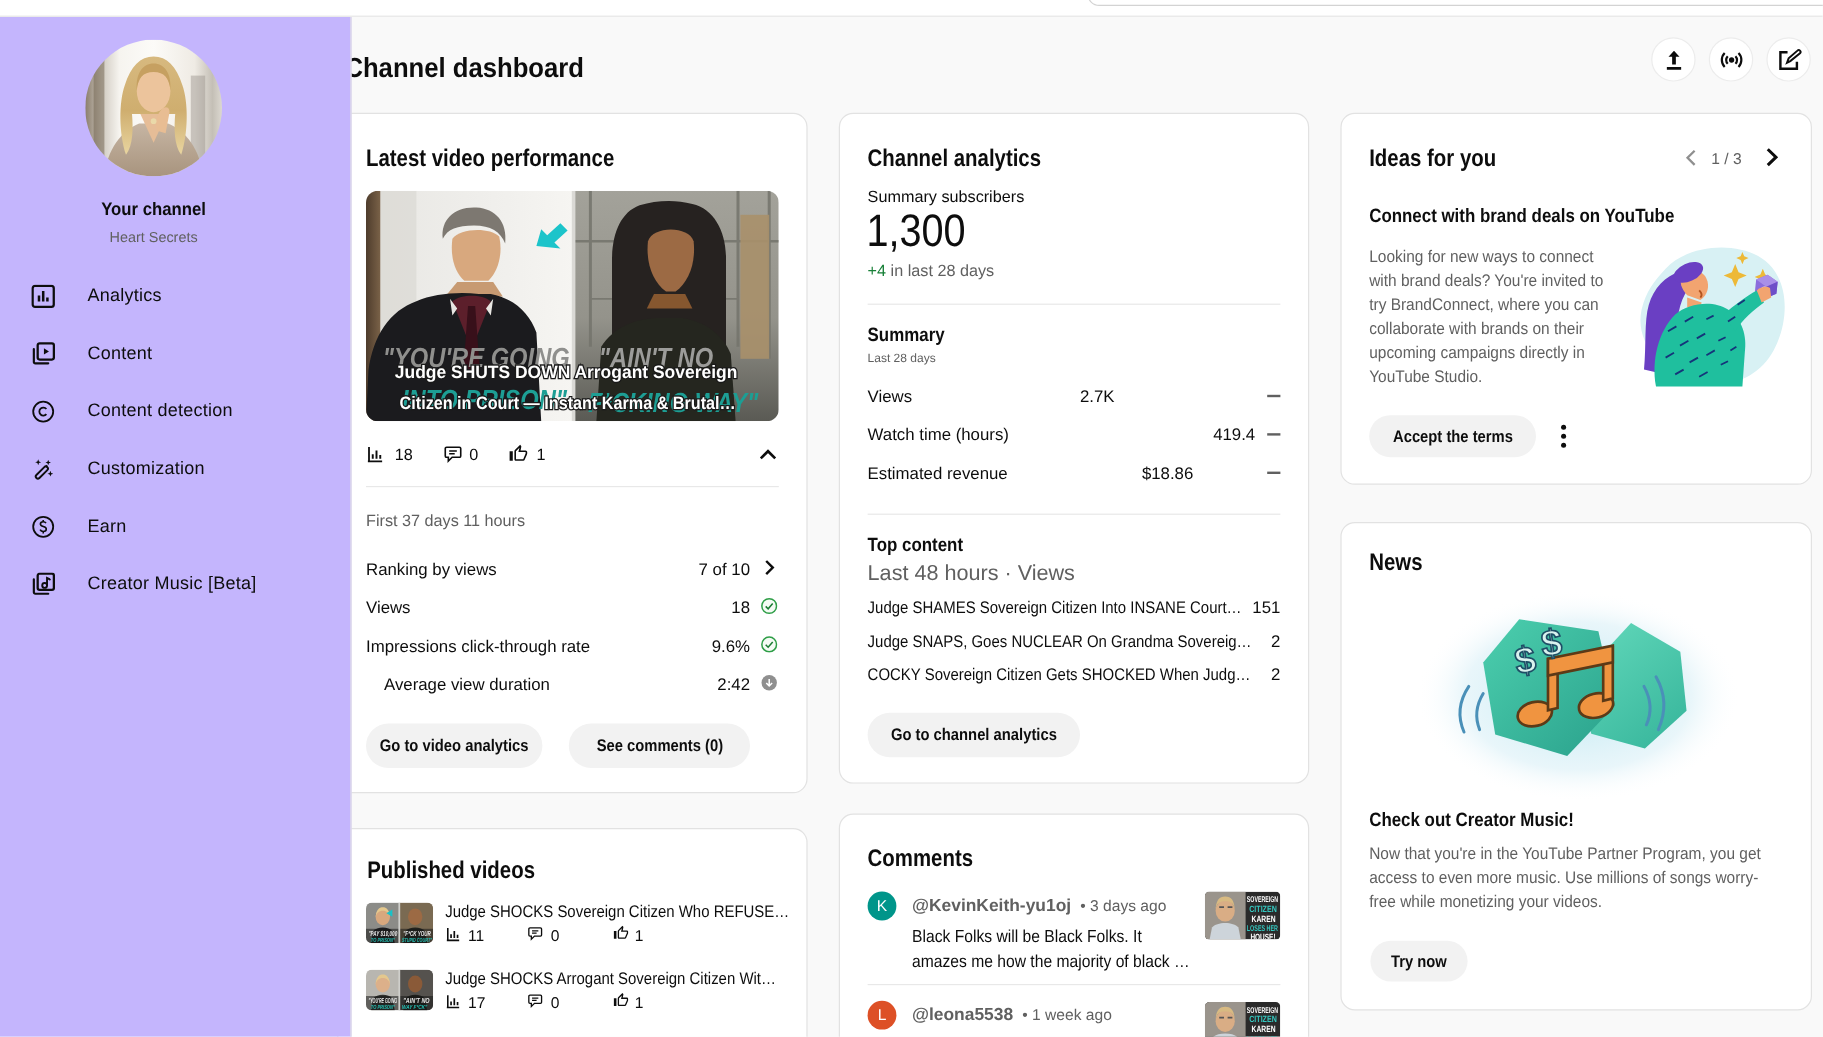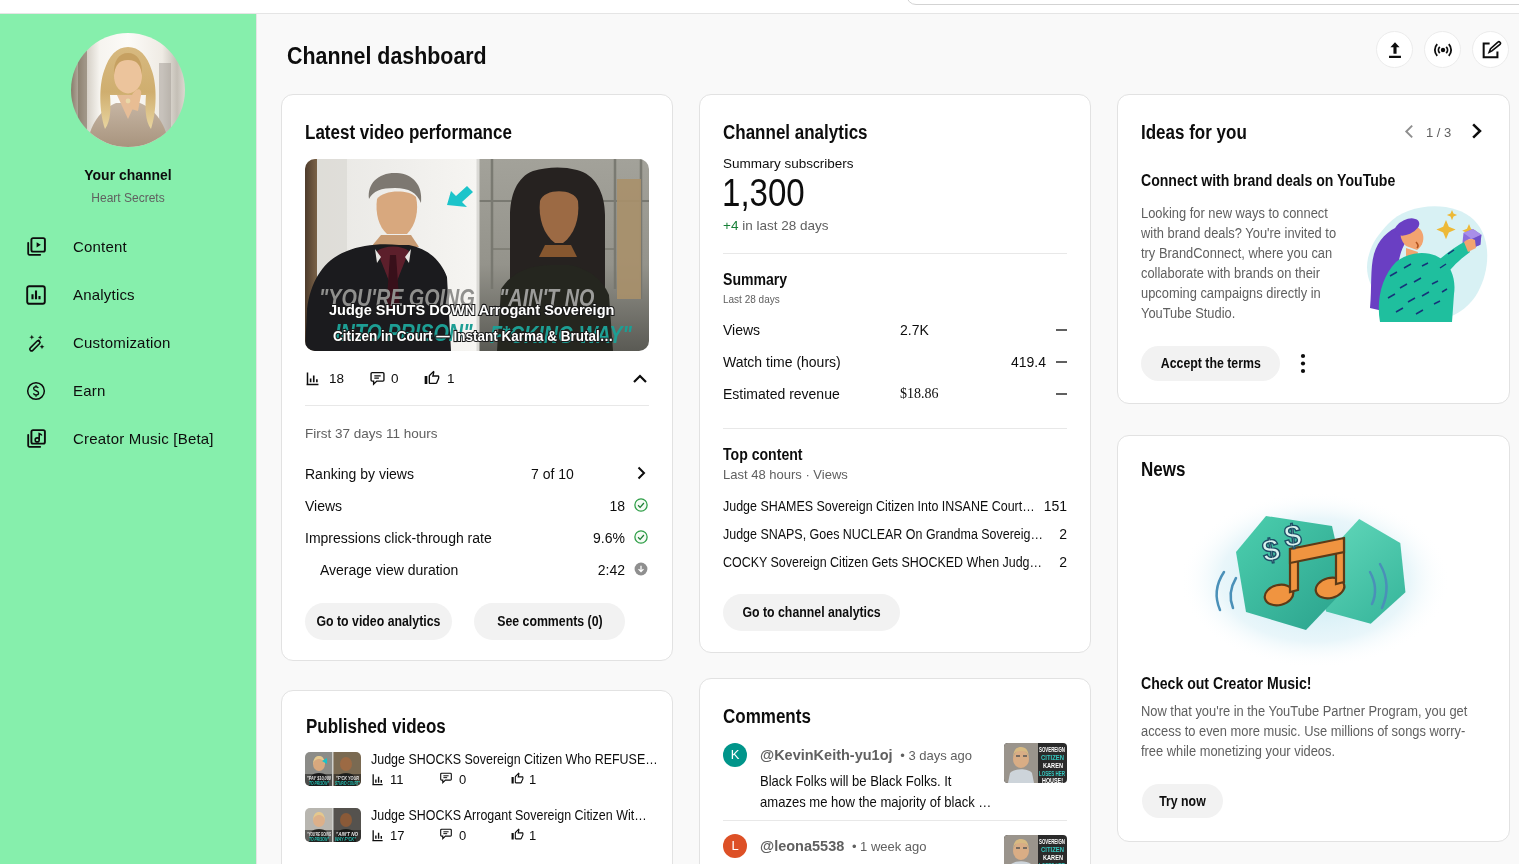--- a/index.html
+++ b/index.html
@@ -8,7 +8,7 @@
 .abs { position:absolute; }
 .topbar { position:absolute; left:0; top:0; width:1519px; height:14px; background:#fff; border-bottom:1px solid #e5e5e5; z-index:5; }
 .searchbottom { position:absolute; left:906px; top:-16px; width:700px; height:21px; border:1px solid #d3d3d3; border-radius:0 0 0 10px; background:#fff; }
-.sidebar { position:absolute; left:0; top:14px; width:257px; height:850px; background:#86efac; border-right:1px solid #e5e5e5; z-index:4; }
+.sidebar { position:absolute; left:0; top:14px; width:293px; height:850px; background:#c4b5fd; border-right:1px solid #e5e5e5; z-index:4; }
 .avatar { position:absolute; left:71px; top:19px; width:114px; height:114px; border-radius:50%; overflow:hidden; }
 .ych { position:absolute; left:0; top:152px; width:256px; text-align:center; font-size:15px; font-weight:bold; color:#0d0d0d; transform:scaleX(0.93); }
 .hs { position:absolute; left:0; top:177px; width:256px; text-align:center; font-size:12px; color:#606060; }

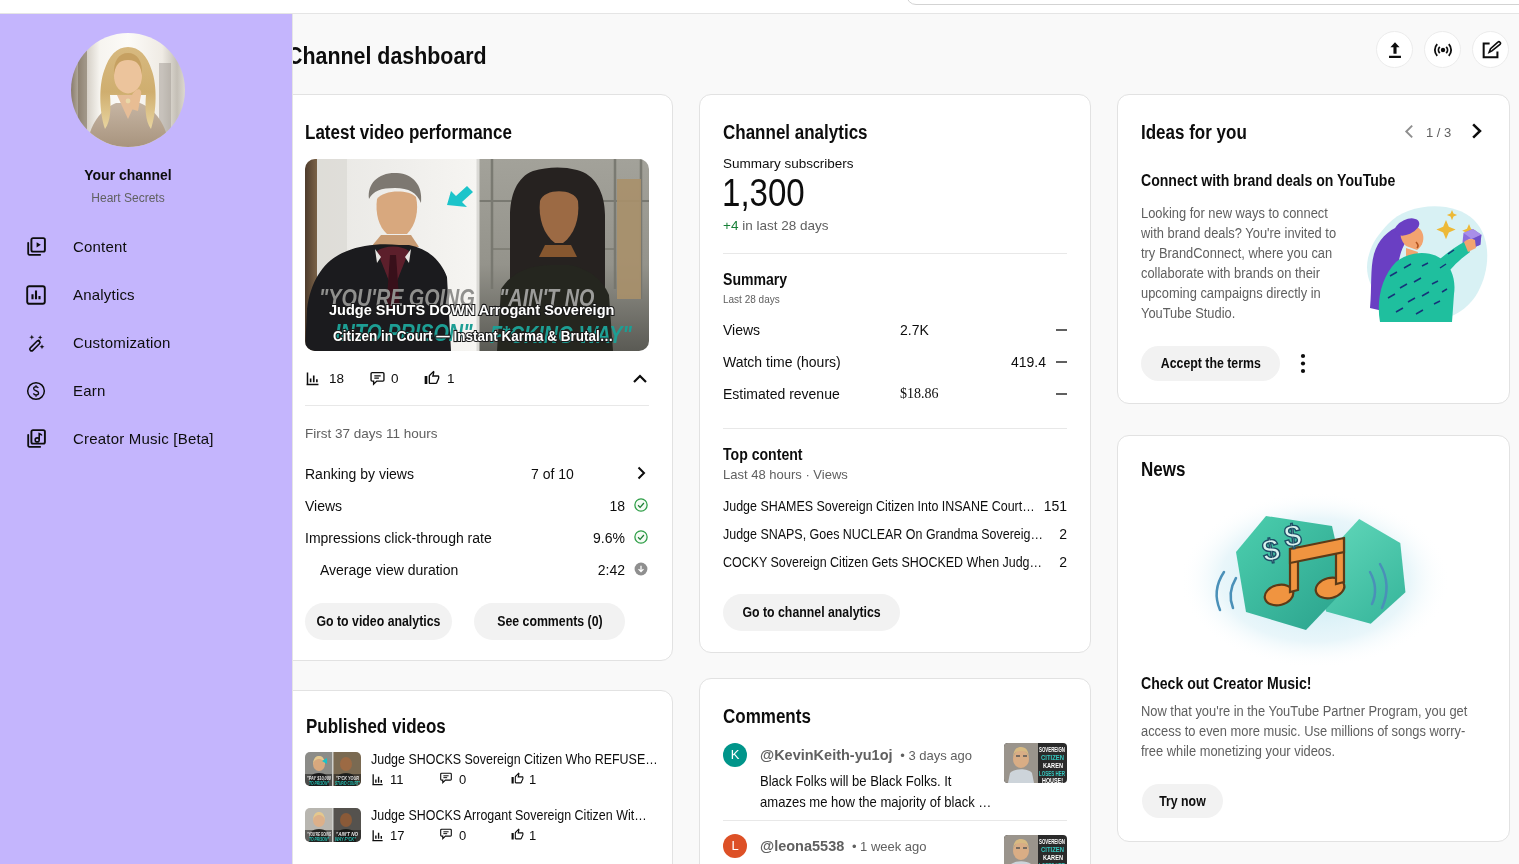--- a/index.html
+++ b/index.html
@@ -87,19 +87,19 @@
     <div class="mi">
         <div class="pill"></div>
         <svg width="20" height="20" viewBox="0 0 20 20" fill="none" stroke="#0d0d0d">
+          <rect x="1.2" y="1.2" width="17.6" height="17.6" rx="2" stroke-width="1.9"></rect>
+          <path d="M6.5 9.2 V14.2 M10 5.6 V14.2 M13.5 11 V14.2" stroke-width="2.1"></path>
+        </svg>
+        <div class="lab">Analytics</div>
+      </div>
+    <div class="mi">
+        <div class="pill"></div>
+        <svg width="20" height="20" viewBox="0 0 20 20" fill="none" stroke="#0d0d0d">
           <path d="M2.2 5.8 V16.6 a1.2 1.2 0 0 0 1.2 1.2 H14.2" stroke-width="1.8" stroke-linecap="round"></path>
           <rect x="5.4" y="1.1" width="13.5" height="13.5" rx="1.6" stroke-width="1.9"></rect>
           <path d="M10.6 5.3 L14.8 7.85 L10.6 10.4 Z" fill="#0d0d0d" stroke="none"></path>
         </svg>
         <div class="lab">Content</div>
-      </div>
-    <div class="mi">
-        <div class="pill"></div>
-        <svg width="20" height="20" viewBox="0 0 20 20" fill="none" stroke="#0d0d0d">
-          <rect x="1.2" y="1.2" width="17.6" height="17.6" rx="2" stroke-width="1.9"></rect>
-          <path d="M6.5 9.2 V14.2 M10 5.6 V14.2 M13.5 11 V14.2" stroke-width="2.1"></path>
-        </svg>
-        <div class="lab">Analytics</div>
       </div>
     <div class="mi">
         <div class="pill"></div>

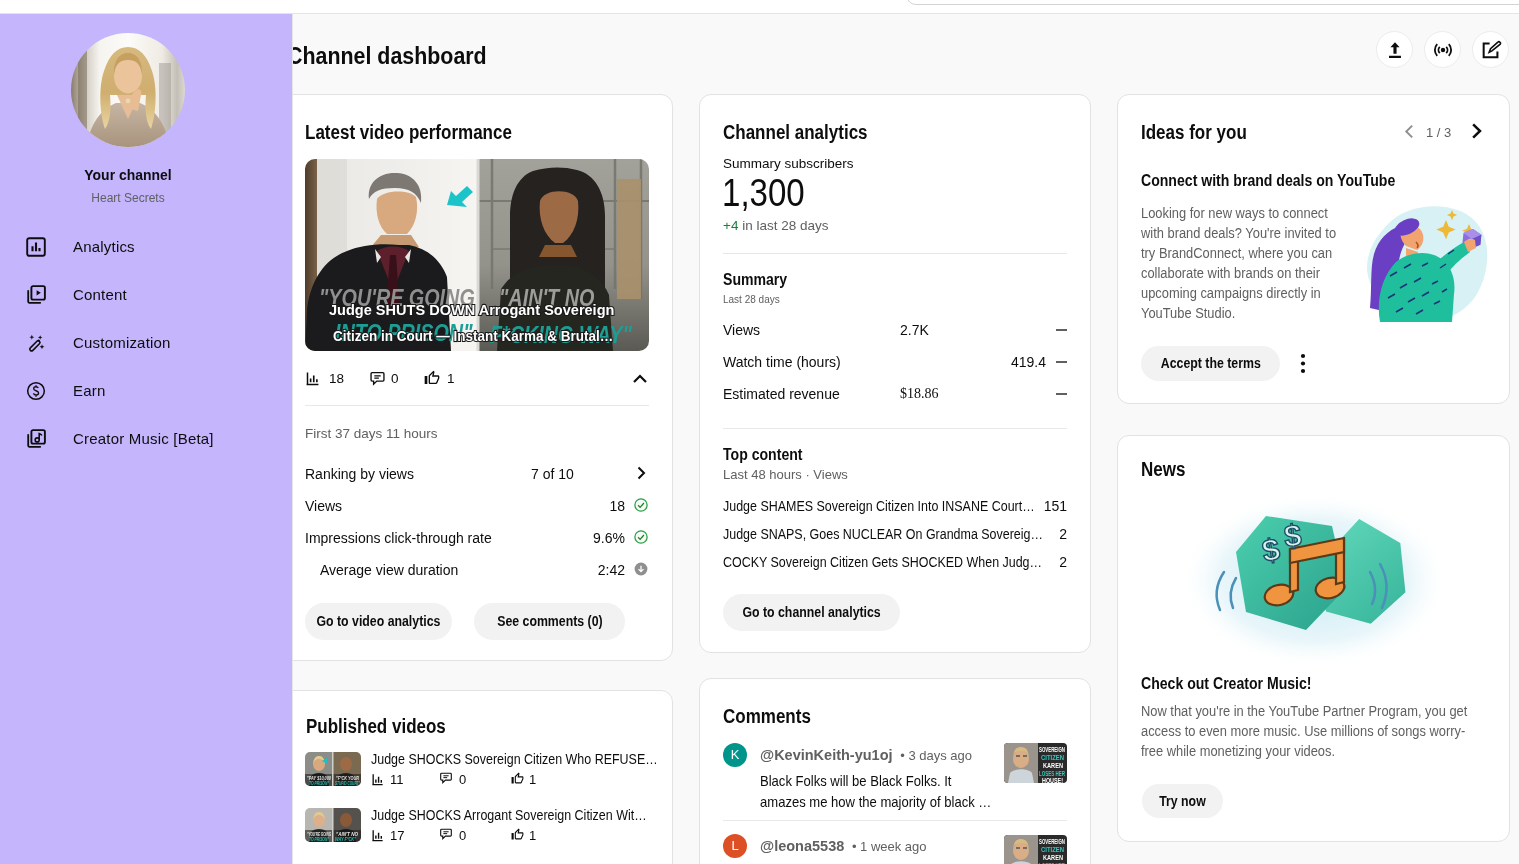--- a/index.html
+++ b/index.html
@@ -104,6 +104,14 @@
     <div class="mi">
         <div class="pill"></div>
         <svg width="20" height="20" viewBox="0 0 24 24" fill="none" stroke="#0d0d0d">
+          <circle cx="12" cy="12" r="10" stroke-width="1.8"></circle>
+          <path d="M15.2 9.4 a4 4 0 1 0 0 5.2" stroke-width="1.8"></path>
+        </svg>
+        <div class="lab">Content detection</div>
+      </div>
+    <div class="mi">
+        <div class="pill"></div>
+        <svg width="20" height="20" viewBox="0 0 24 24" fill="none" stroke="#0d0d0d">
           <path d="M13.1 9.9 L5.2 17.8 a2.1 2.1 0 0 0 3 3 L16.1 12.9 a2.1 2.1 0 0 0 -3 -3 Z" stroke-width="1.9"></path>
           <path d="M13.8 9.2 l1.3 1.3 1.6-1.6 -1.3-1.3 z" fill="#0d0d0d" stroke="none"></path>
           <path d="M7 2 l0.8 2.2 L10 5 l-2.2 0.8 L7 8 l-0.8-2.2 L4 5 l2.2-0.8 Z M17 2.6 l0.75 2 2 0.75 -2 0.75 L17 8.1 l-0.75-2 -2-0.75 2-0.75 Z M19.2 13.6 l0.8 2.1 2.1 0.8 -2.1 0.8 -0.8 2.1 -0.8-2.1 -2.1-0.8 2.1-0.8 Z" fill="#0d0d0d" stroke="none"></path>

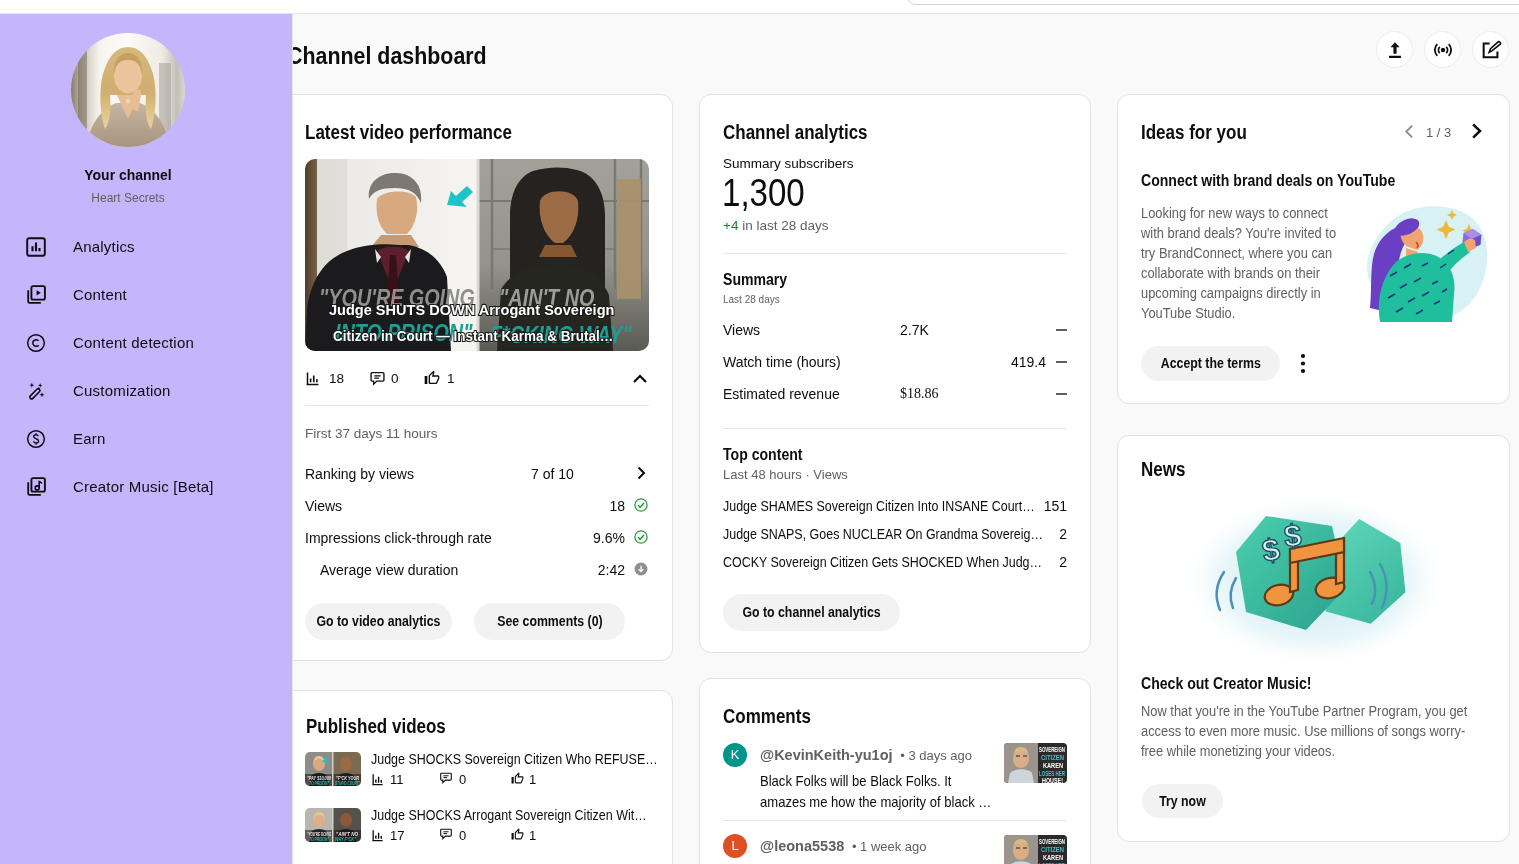--- a/index.html
+++ b/index.html
@@ -350,7 +350,7 @@
 <div class="abs row14" style="left:900px; top:354px; width:146px; text-align:right;">419.4</div>
 <div class="abs" style="left:1056px; top:361px; width:11px; height:2px; background:#606060;"></div>
 <div class="abs row14" style="left:723px; top:386px;">Estimated revenue</div>
-<div class="abs row14" style="left:900px; top:386px; width:146px; text-align:left;font-family:Liberation Serif, serif;">$18.86</div>
+<div class="abs row14" style="left:900px; top:386px; width:146px; text-align:center;">$18.86</div>
 <div class="abs" style="left:1056px; top:393px; width:11px; height:2px; background:#606060;"></div>
 <div class="divider" style="left:723px; top:428px; width:344px;"></div>
 <div class="h16" style="left:723px; top:446px;">Top content</div>

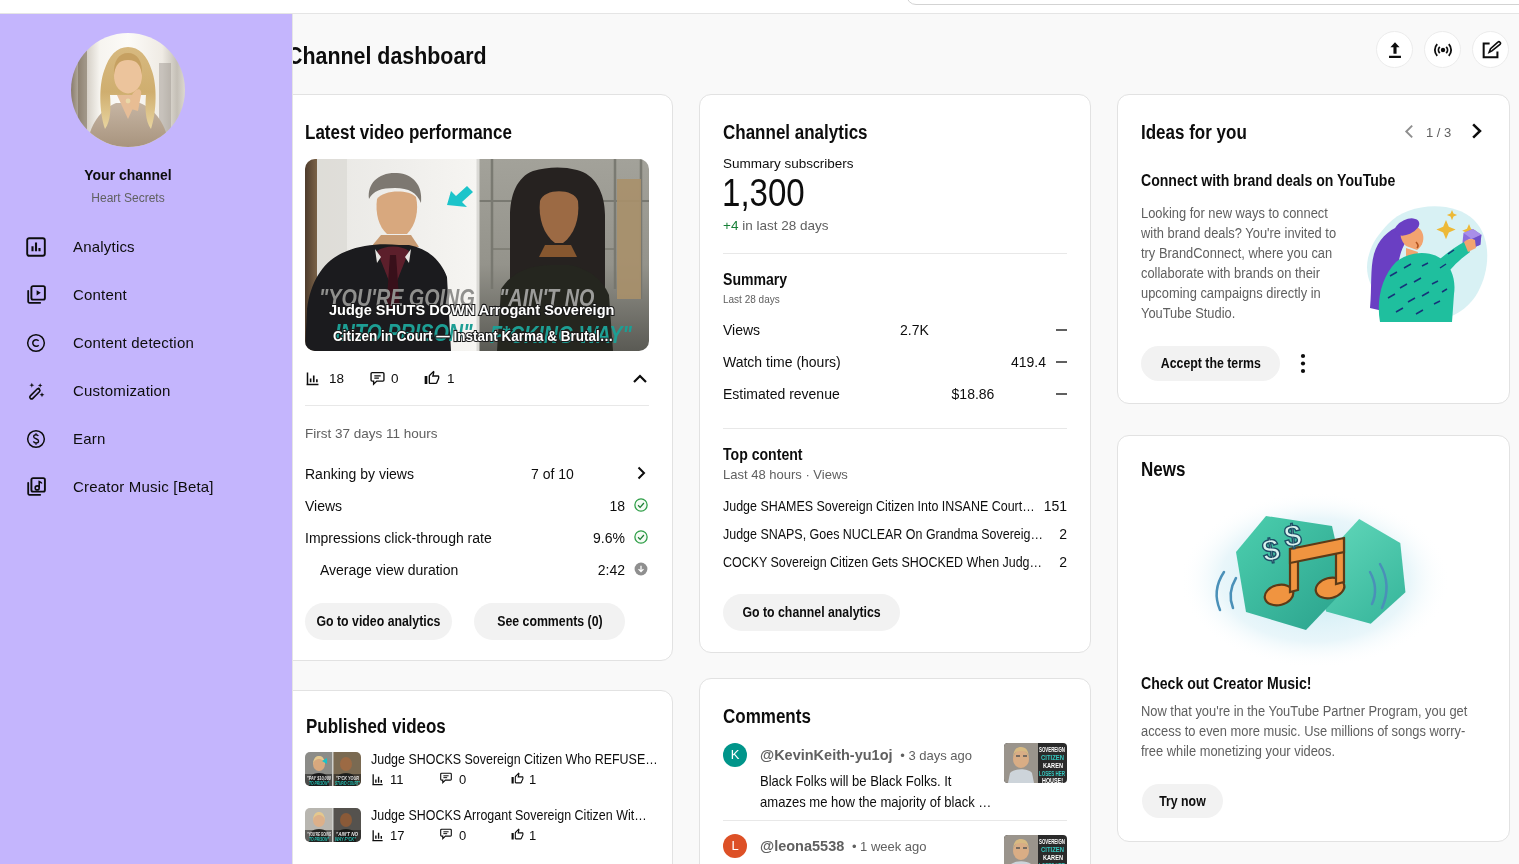--- a/index.html
+++ b/index.html
@@ -244,7 +244,7 @@
 <div class="abs g" style="left:305px; top:426px; font-size:13.5px;">First 37 days 11 hours</div>
 
 <div class="abs row14" style="left:305px; top:466px;">Ranking by views</div>
-<div class="abs row14" style="left:480px; top:466px; width:145px; text-align:center;">7 of 10</div>
+<div class="abs row14" style="left:480px; top:466px; width:145px; text-align:right;">7 of 10</div>
 <div class="abs" style="left:634px; top:466px;"><svg width="14" height="14" viewBox="0 0 14 14">
       <path d="M4.5 1.5 L10 7 L4.5 12.5" fill="none" stroke="#0d0d0d" stroke-width="2"></path>
     </svg></div>

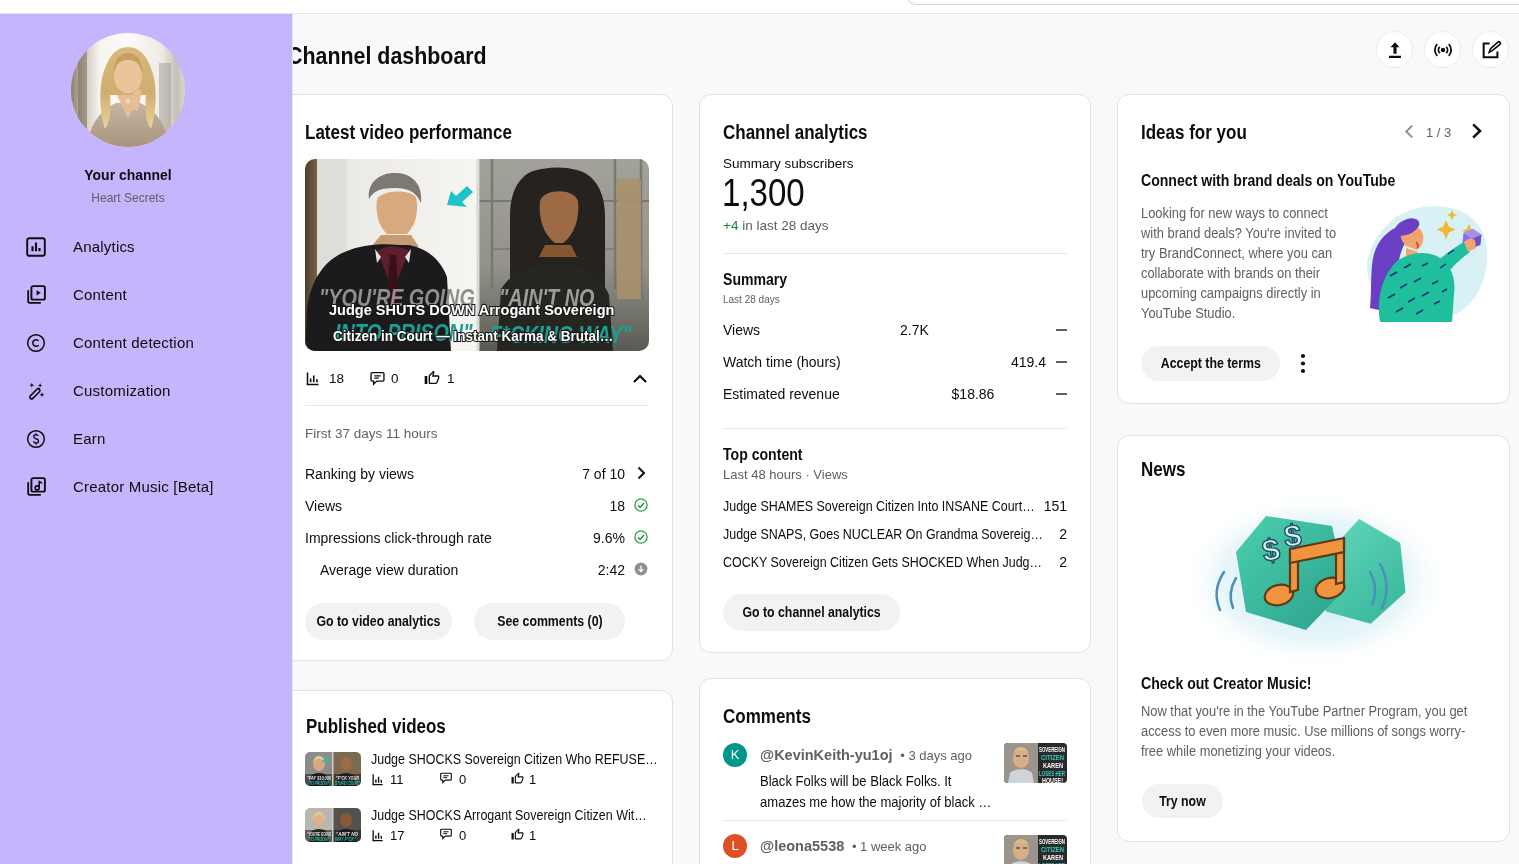--- a/index.html
+++ b/index.html
@@ -354,7 +354,7 @@
 <div class="abs" style="left:1056px; top:393px; width:11px; height:2px; background:#606060;"></div>
 <div class="divider" style="left:723px; top:428px; width:344px;"></div>
 <div class="h16" style="left:723px; top:446px;">Top content</div>
-<div class="abs g" style="left:723px; top:467px; font-size:13px;">Last 48 hours · Views</div>
+<div class="abs g" style="left:723px; top:467px; font-size:18px;">Last 48 hours · Views</div>
 <div class="abs row14 sx89" style="left:723px; top:498px; white-space:nowrap;">Judge SHAMES Sovereign Citizen Into INSANE Court…</div>
 <div class="abs row14" style="left:1023px; top:498px; width:44px; text-align:right;">151</div>
 <div class="abs row14 sx89" style="left:723px; top:526px; white-space:nowrap;">Judge SNAPS, Goes NUCLEAR On Grandma Sovereig…</div>

